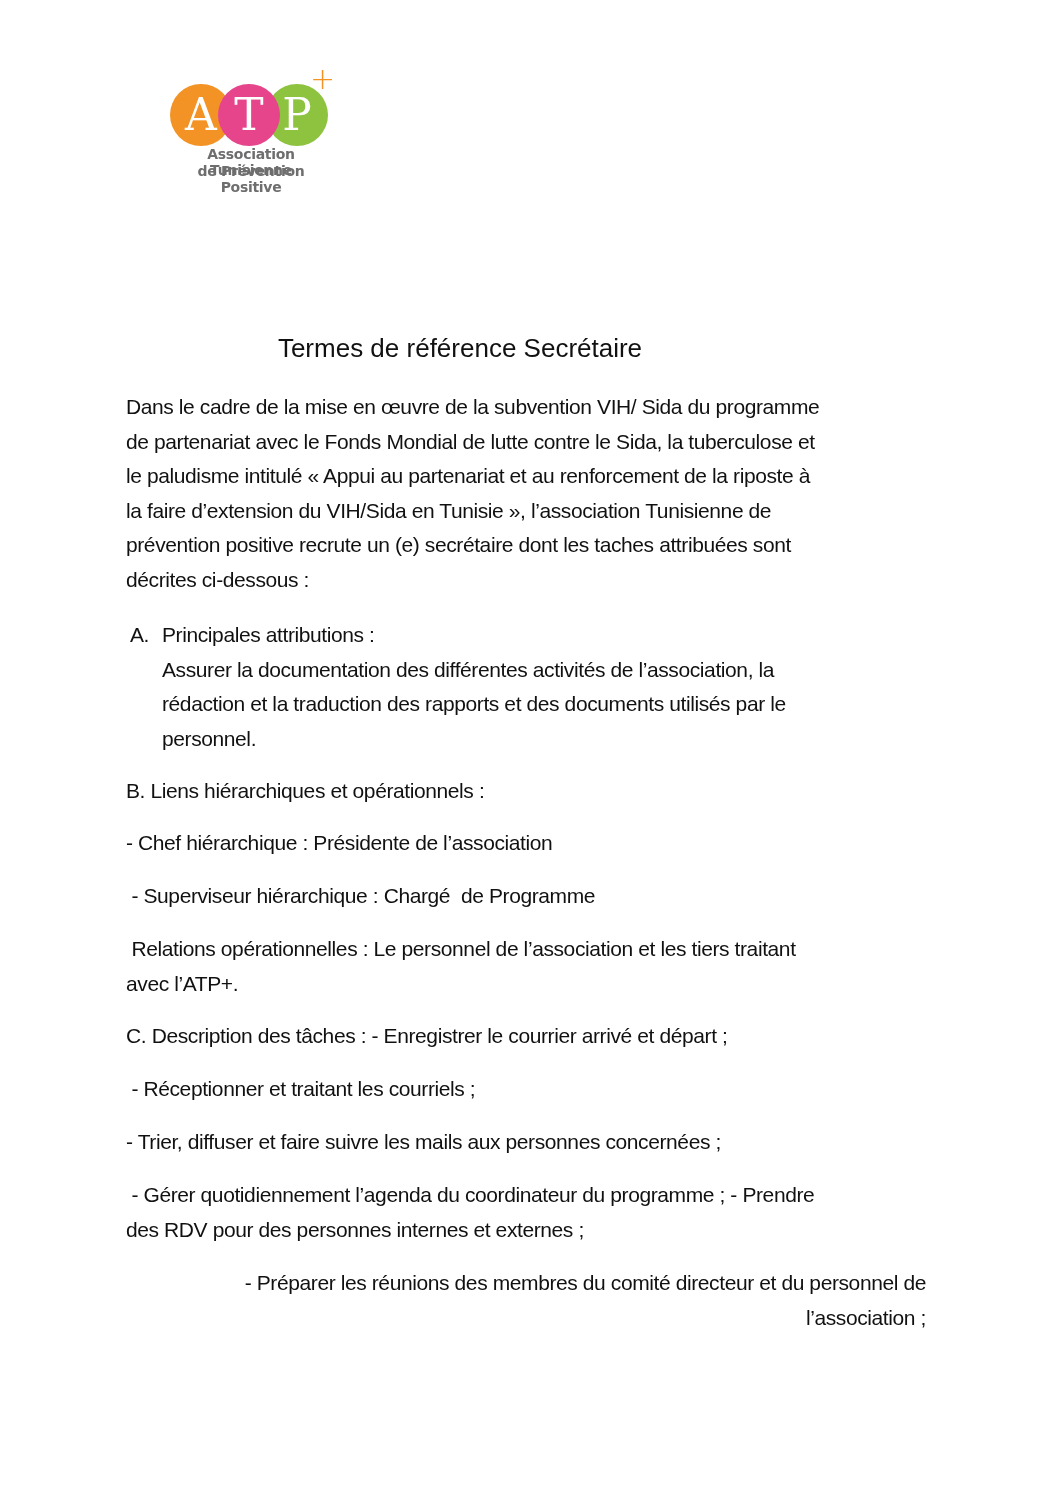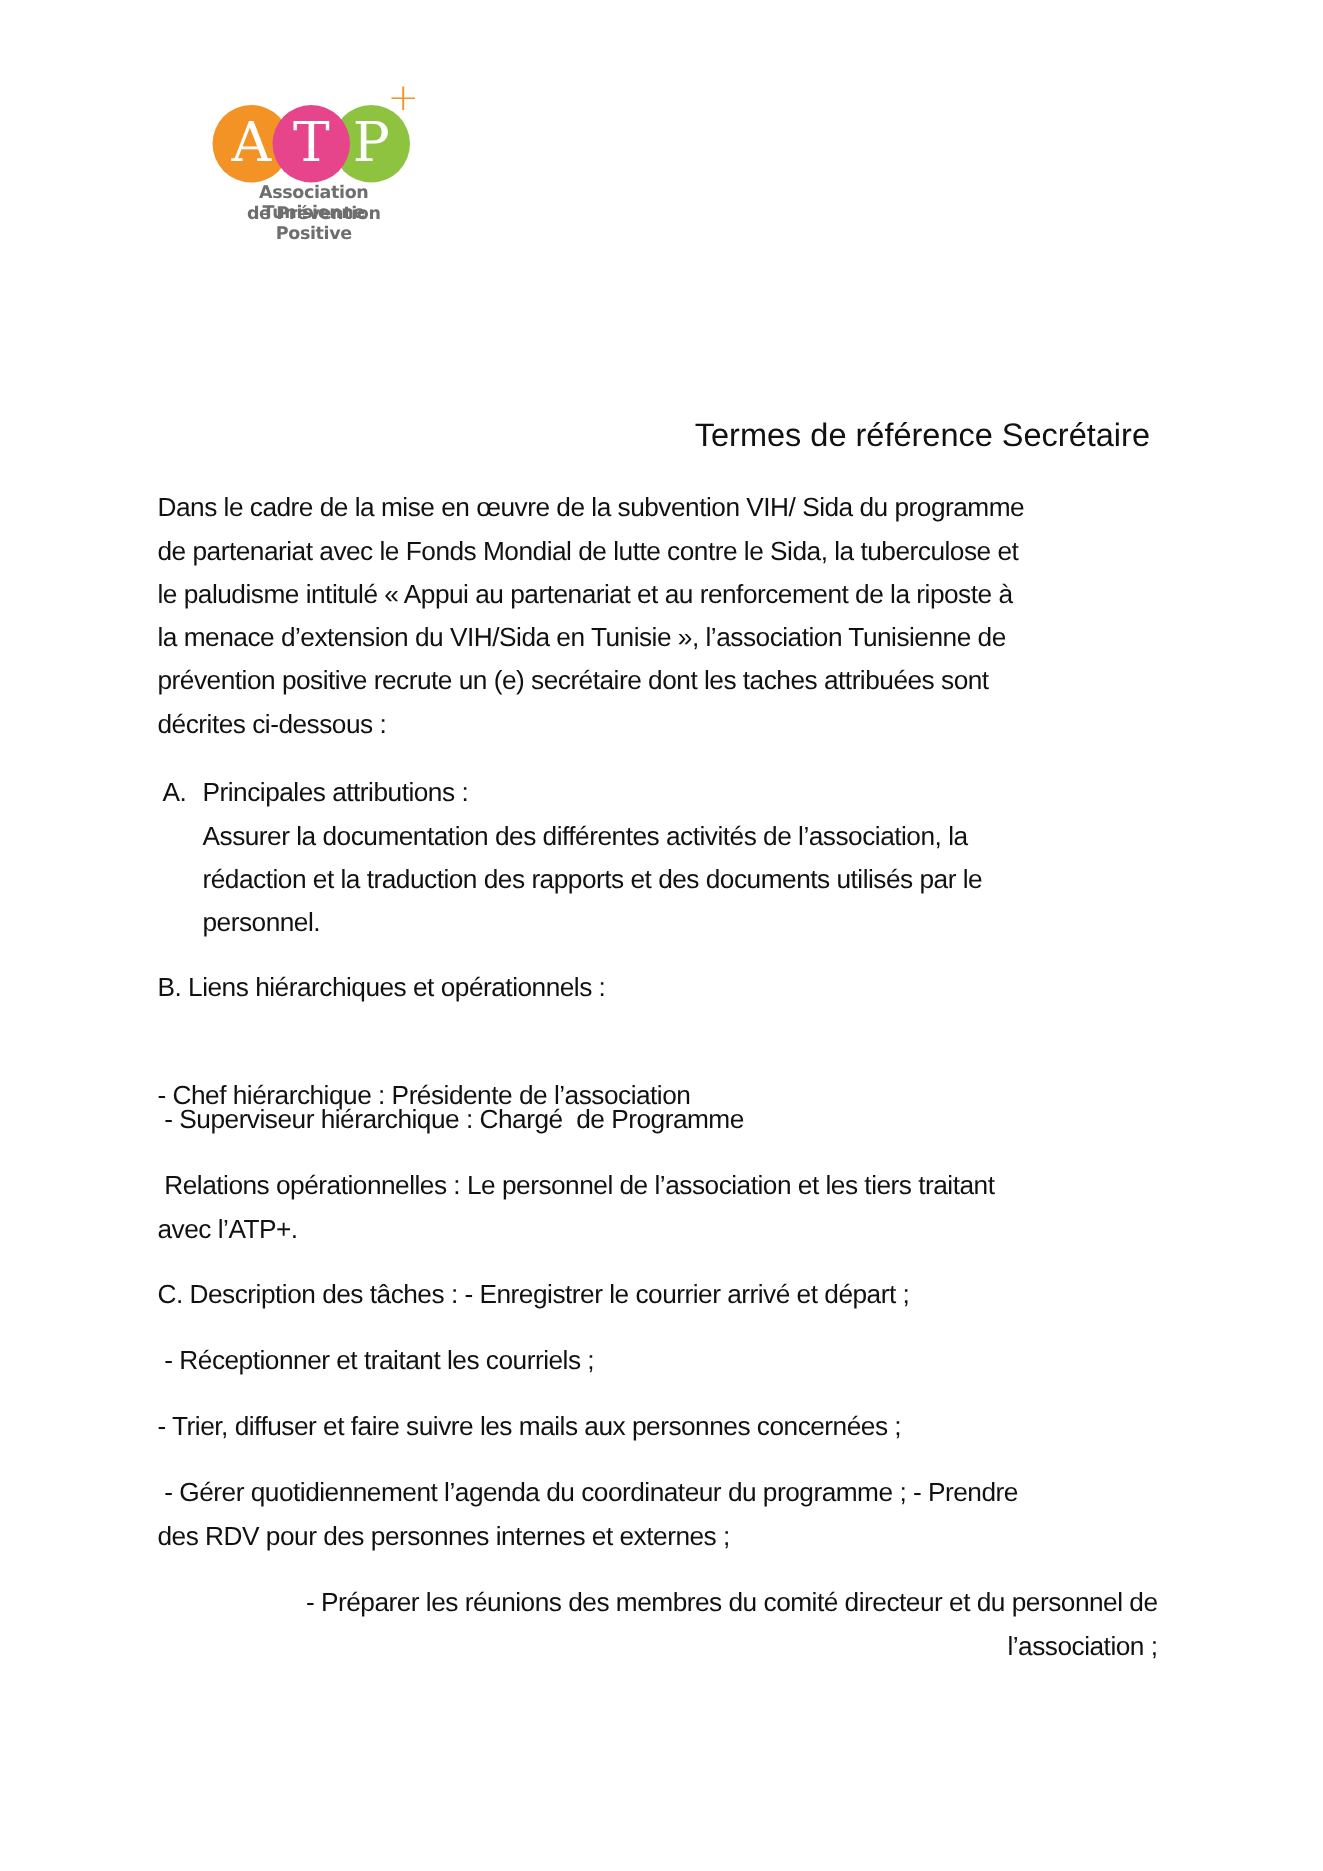--- a/index.html
+++ b/index.html
@@ -75,7 +75,7 @@
       left: 0;
       width: 920px;
       top: 330px;
-      text-align: right;
+      text-align: center;
       font-size: 26px;
       line-height: 36px;
       color: #111;

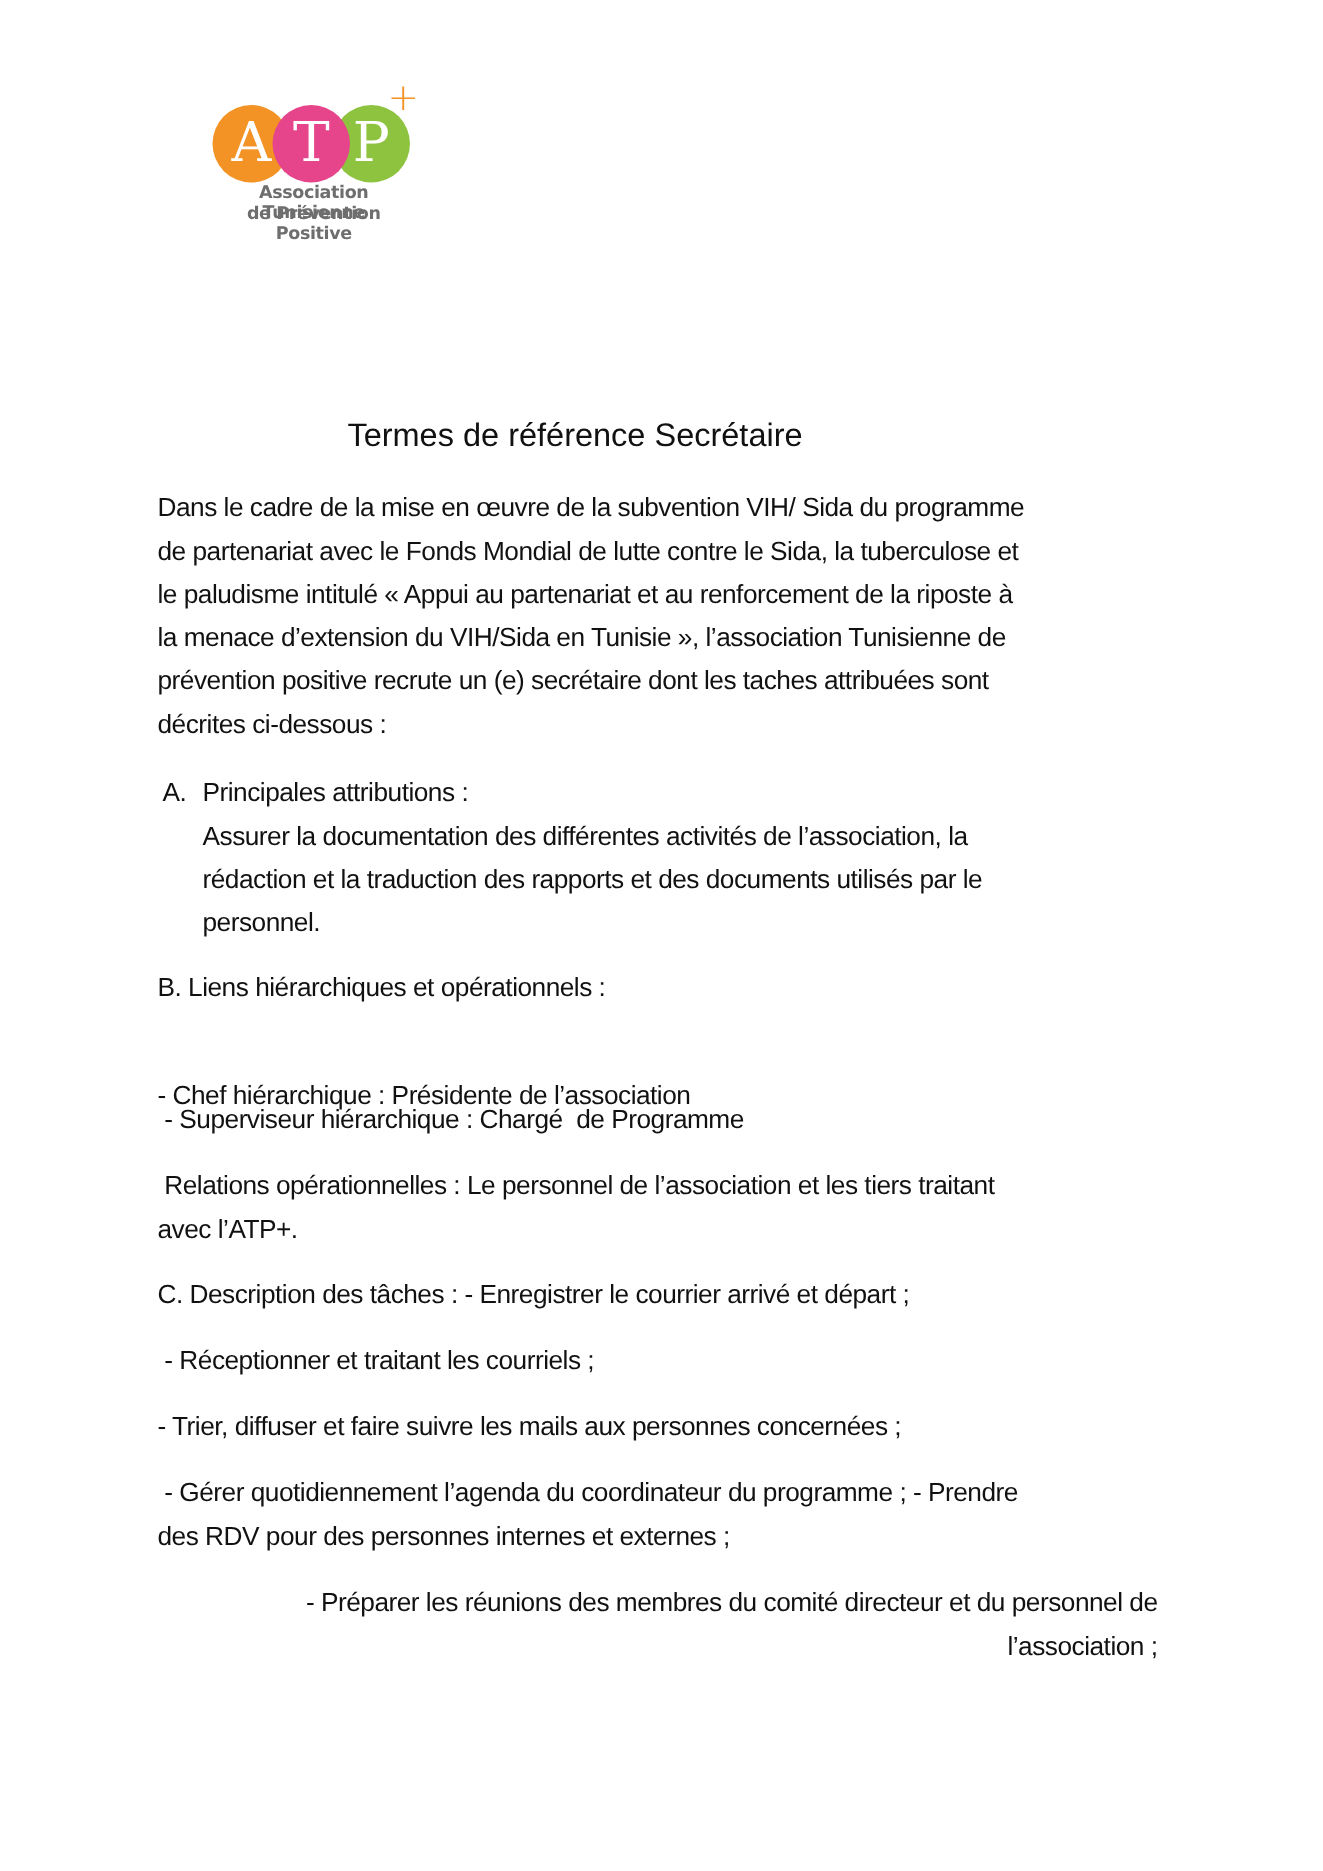--- a/index.html
+++ b/index.html
@@ -129,7 +129,7 @@
   <span class="line">Dans le cadre de la mise en œuvre de la subvention VIH/ Sida du programme</span>
   <span class="line">de partenariat avec le Fonds Mondial de lutte contre le Sida, la tuberculose et</span>
   <span class="line">le paludisme intitulé « Appui au partenariat et au renforcement de la riposte à</span>
-  <span class="line">la menace d’extension du VIH/Sida en Tunisie », l’association Tunisienne de</span>
+  <span class="line">la faire d’extension du VIH/Sida en Tunisie », l’association Tunisienne de</span>
   <span class="line">prévention positive recrute un (e) secrétaire dont les taches attribuées sont</span>
   <span class="line">décrites ci-dessous :</span>
 </div>

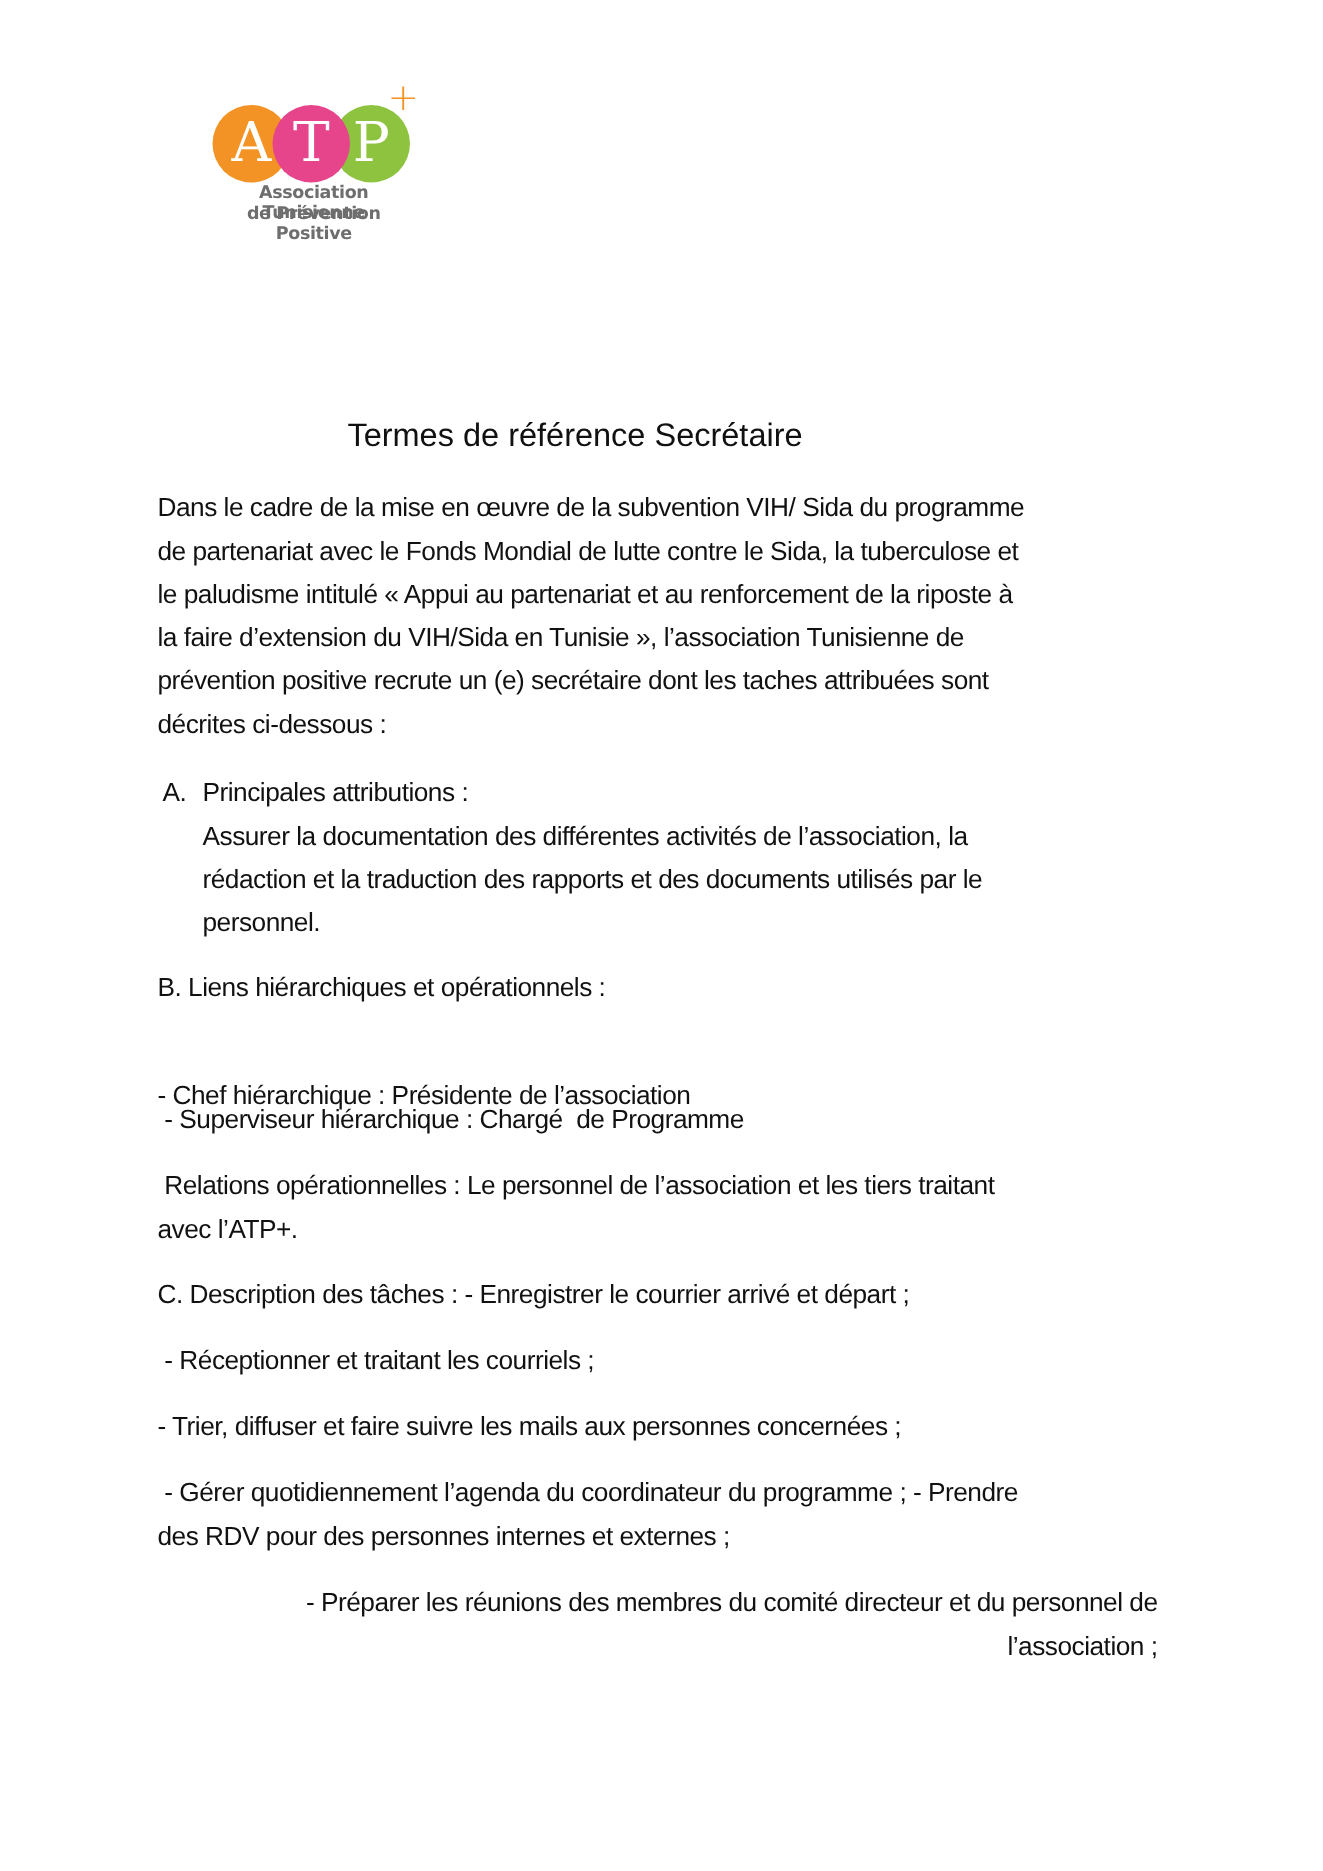--- a/index.html
+++ b/index.html
@@ -147,7 +147,7 @@
 </div>
 
 <div class="text p-b">B. Liens hiérarchiques et opérationnels :</div>
-<div class="text p-chef" style="white-space:pre;margin-top:34px;">- Chef hiérarchique : Présidente de l’association</div>
+<div class="text p-chef" style="white-space:pre;">- Chef hiérarchique : Présidente de l’association</div>
 <div class="text p-sup" style="white-space:pre;"> - Superviseur hiérarchique : Chargé  de Programme</div>
 <div class="text p-rel">
   <span class="line" style="white-space:pre;"> Relations opérationnelles : Le personnel de l’association et les tiers traitant</span>

